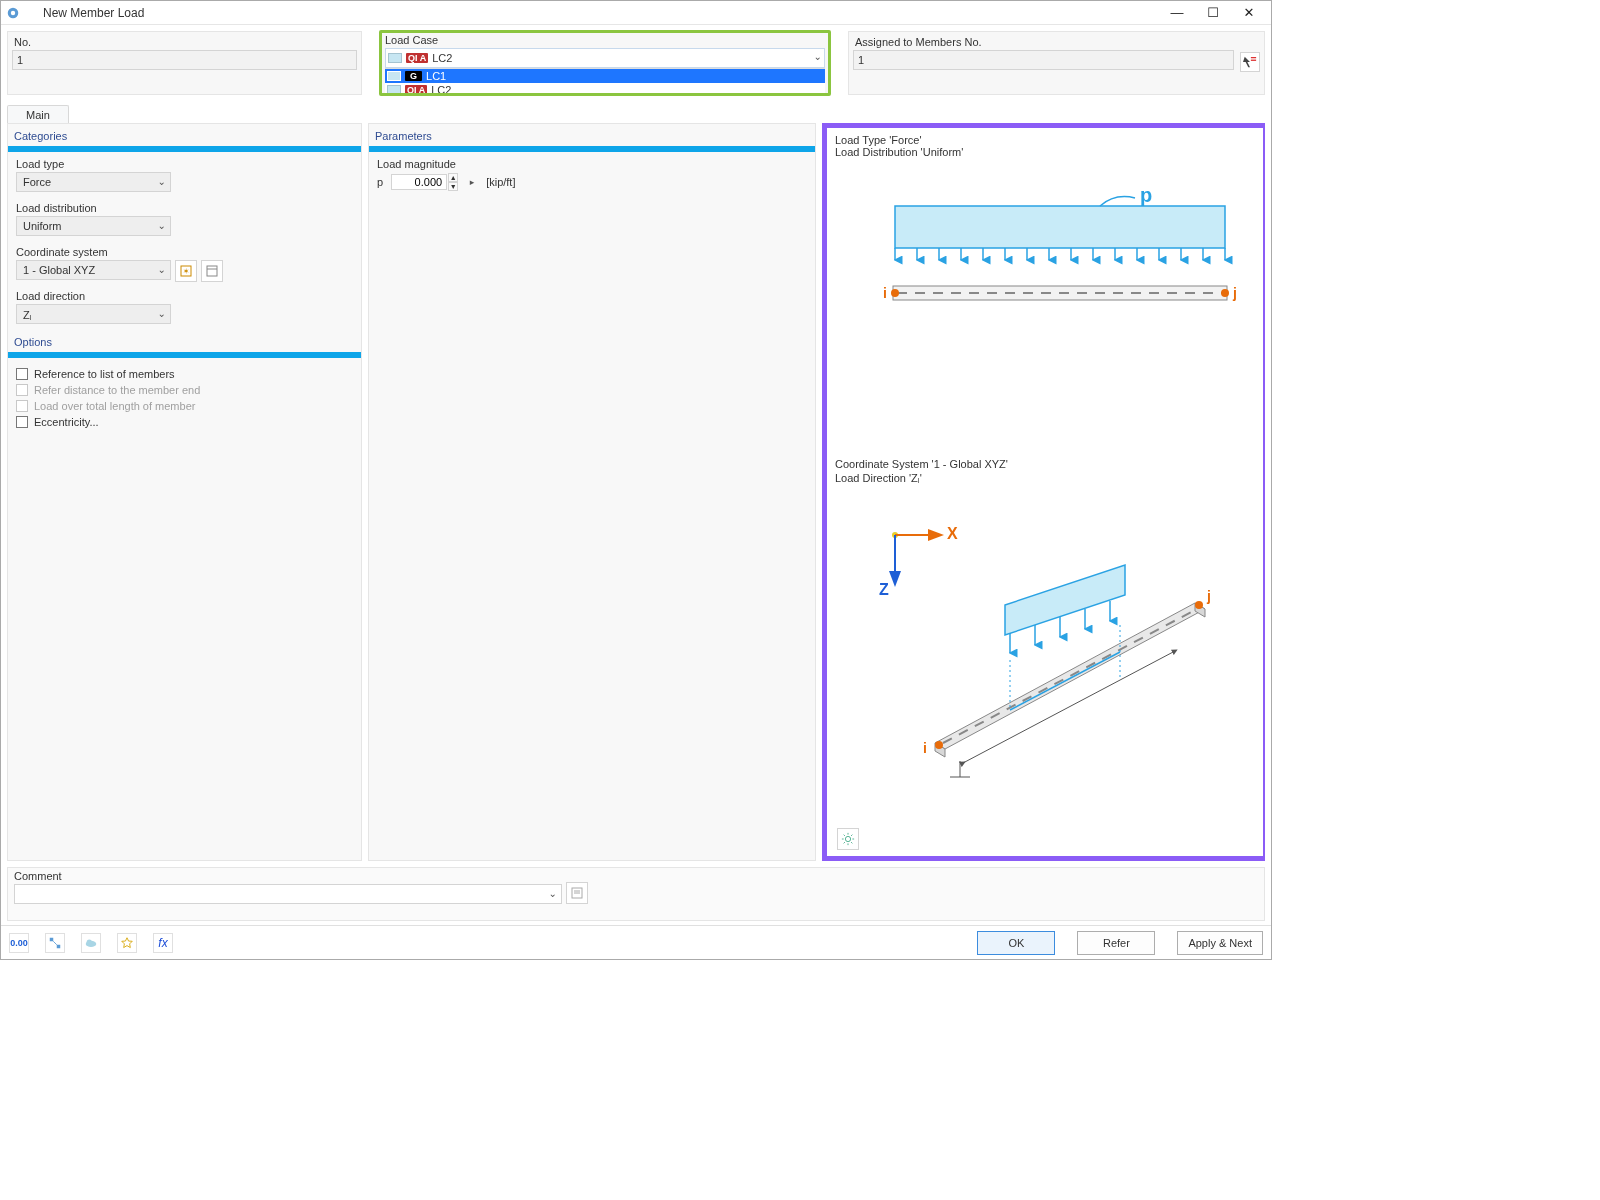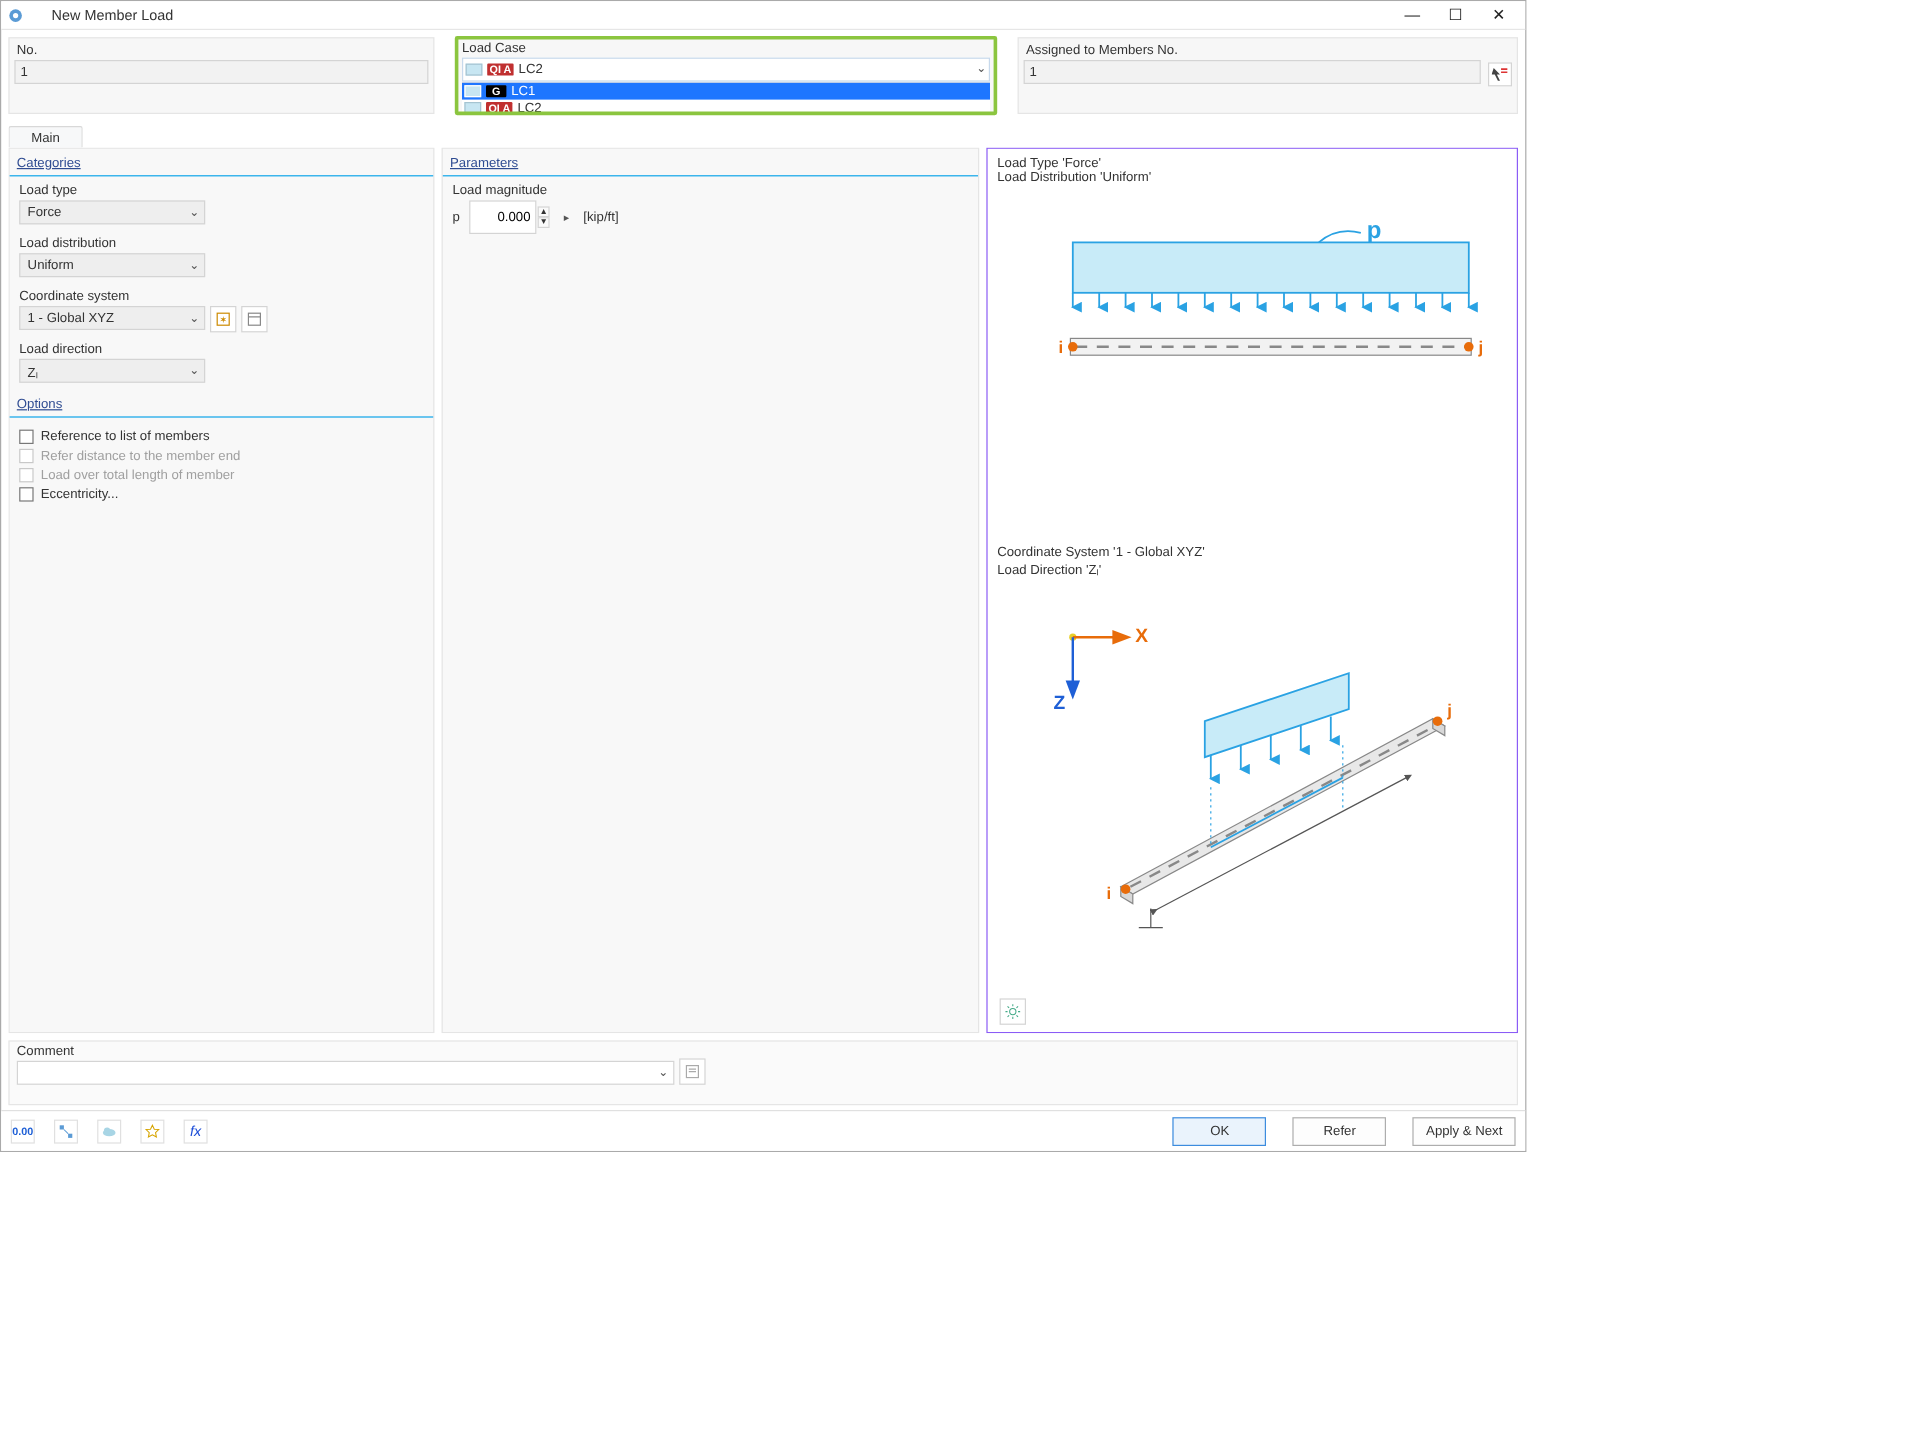--- a/index.html
+++ b/index.html
@@ -39,7 +39,7 @@
 .col.left{flex:0 0 355px;}
 .col.mid{flex:0 0 448px;}
 .col.right{flex:1;background:#fff;border:1px solid #8b5cf6;padding:6px 8px;position:relative;}
-.sect-head{color:#2f4c92;font-size:11px;padding:6px 6px 4px 6px;border-bottom:1px solid #0ea5e9;text-decoration:underline;}
+.sect-head{color:#2f4c92;font-size:11px;padding:6px 6px 4px 6px;border-bottom:6px solid #0ea5e9;}
 .sect-body{padding:6px 8px;}
 .field-lbl{font-size:11px;color:#333;margin-bottom:2px;display:block;}
 .combo{position:relative;width:155px;height:20px;background:#eeeeee;border:1px solid #d4d4d4;display:flex;align-items:center;padding:0 6px;margin-bottom:10px;}

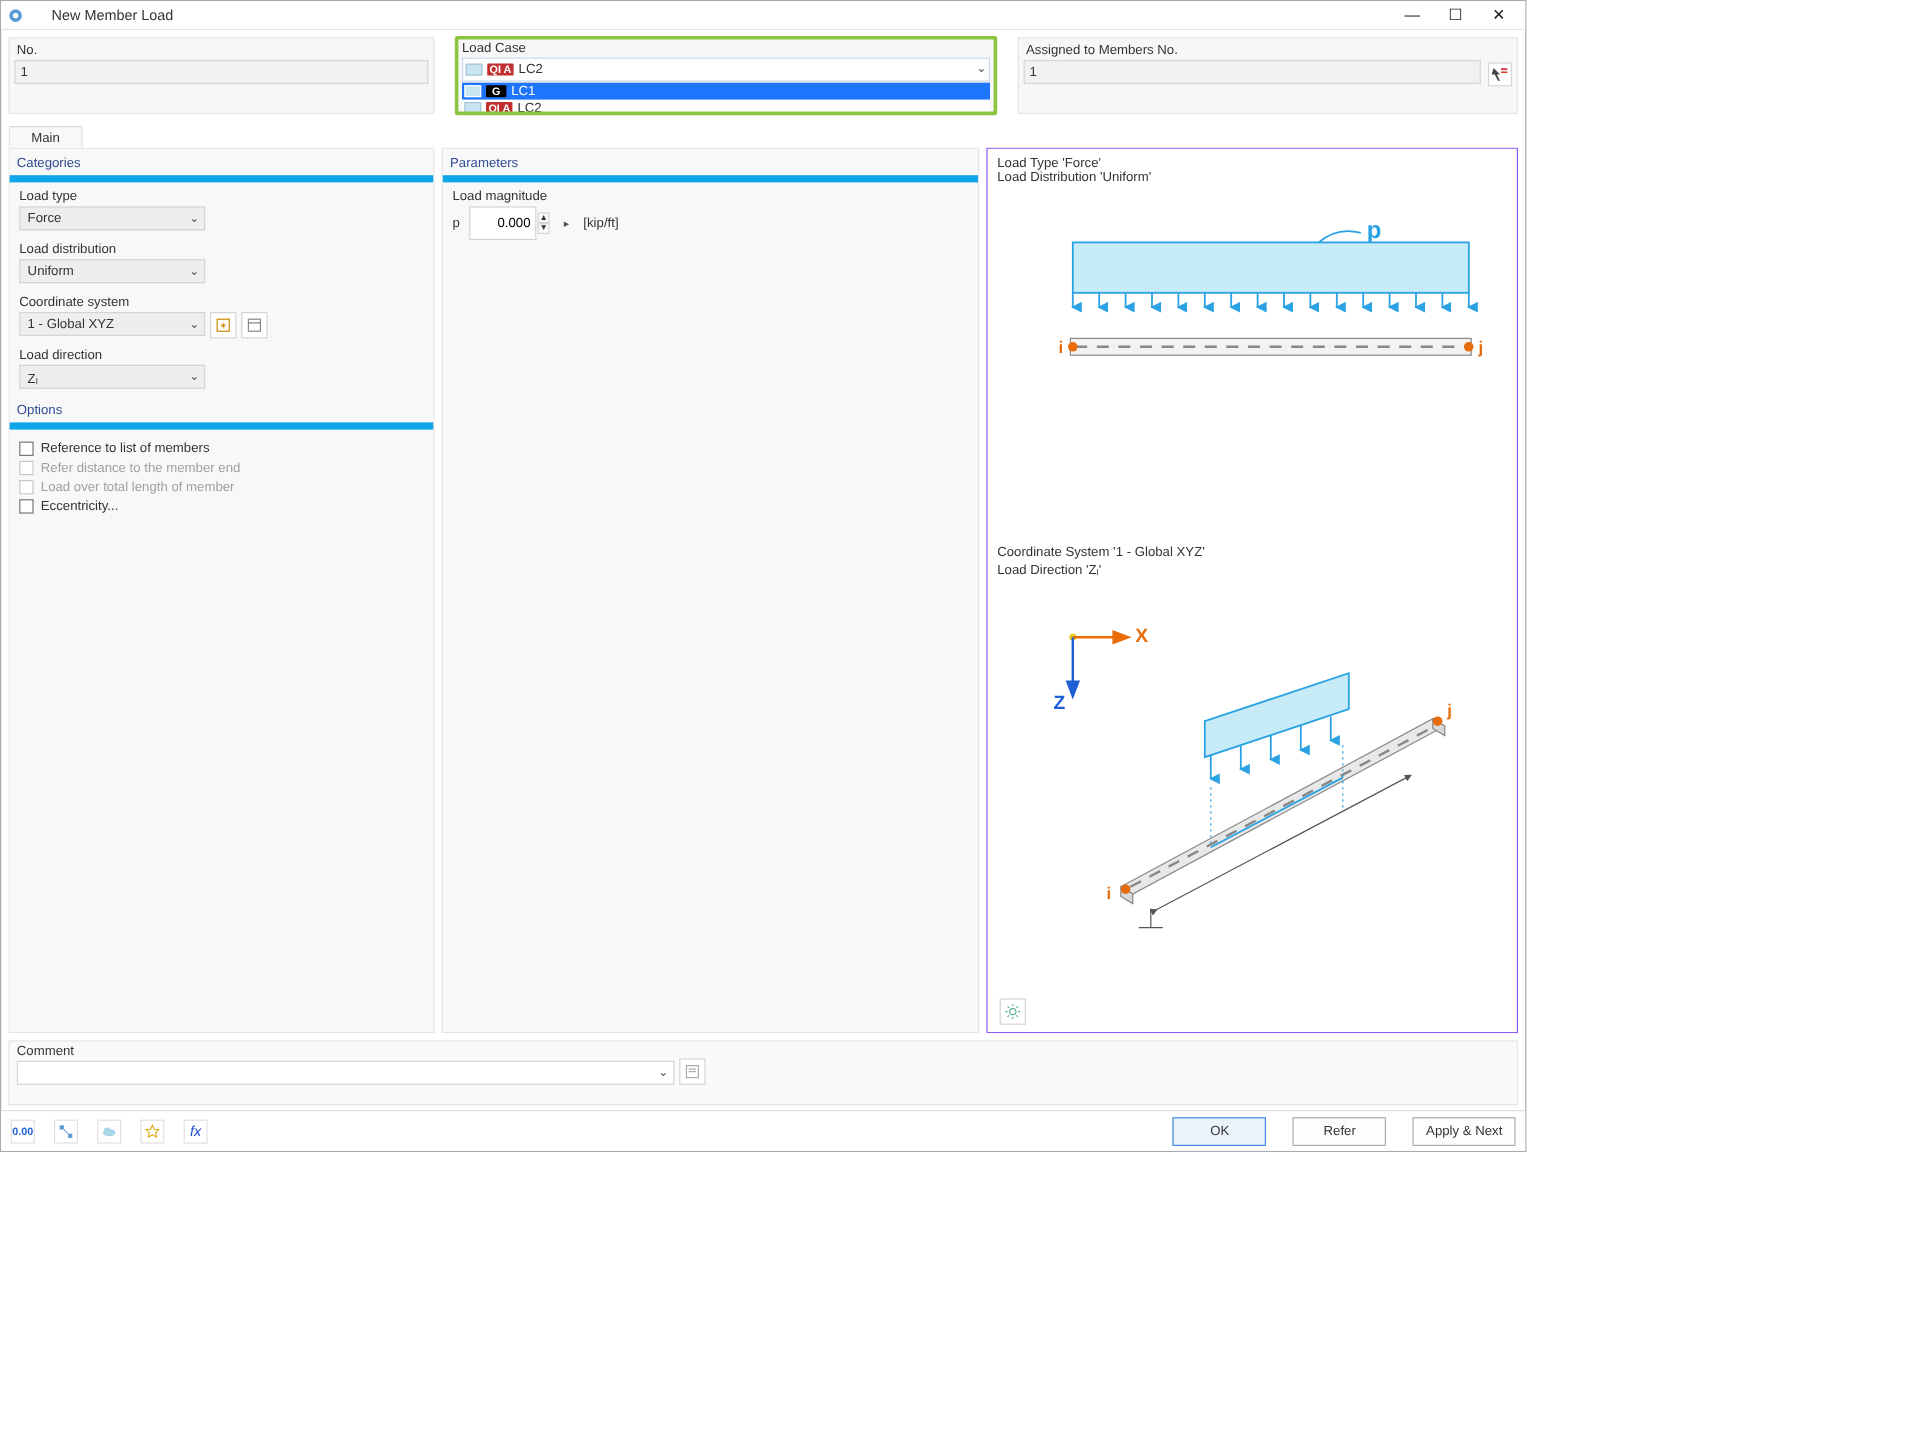--- a/index.html
+++ b/index.html
@@ -38,7 +38,7 @@
 .col{background:#f8f8f8;border:1px solid #e5e5e5;display:flex;flex-direction:column;}
 .col.left{flex:0 0 355px;}
 .col.mid{flex:0 0 448px;}
-.col.right{flex:1;background:#fff;border:1px solid #8b5cf6;padding:6px 8px;position:relative;}
+.col.right{flex:1;background:#fff;border:5px solid #8b5cf6;padding:6px 8px;position:relative;}
 .sect-head{color:#2f4c92;font-size:11px;padding:6px 6px 4px 6px;border-bottom:6px solid #0ea5e9;}
 .sect-body{padding:6px 8px;}
 .field-lbl{font-size:11px;color:#333;margin-bottom:2px;display:block;}

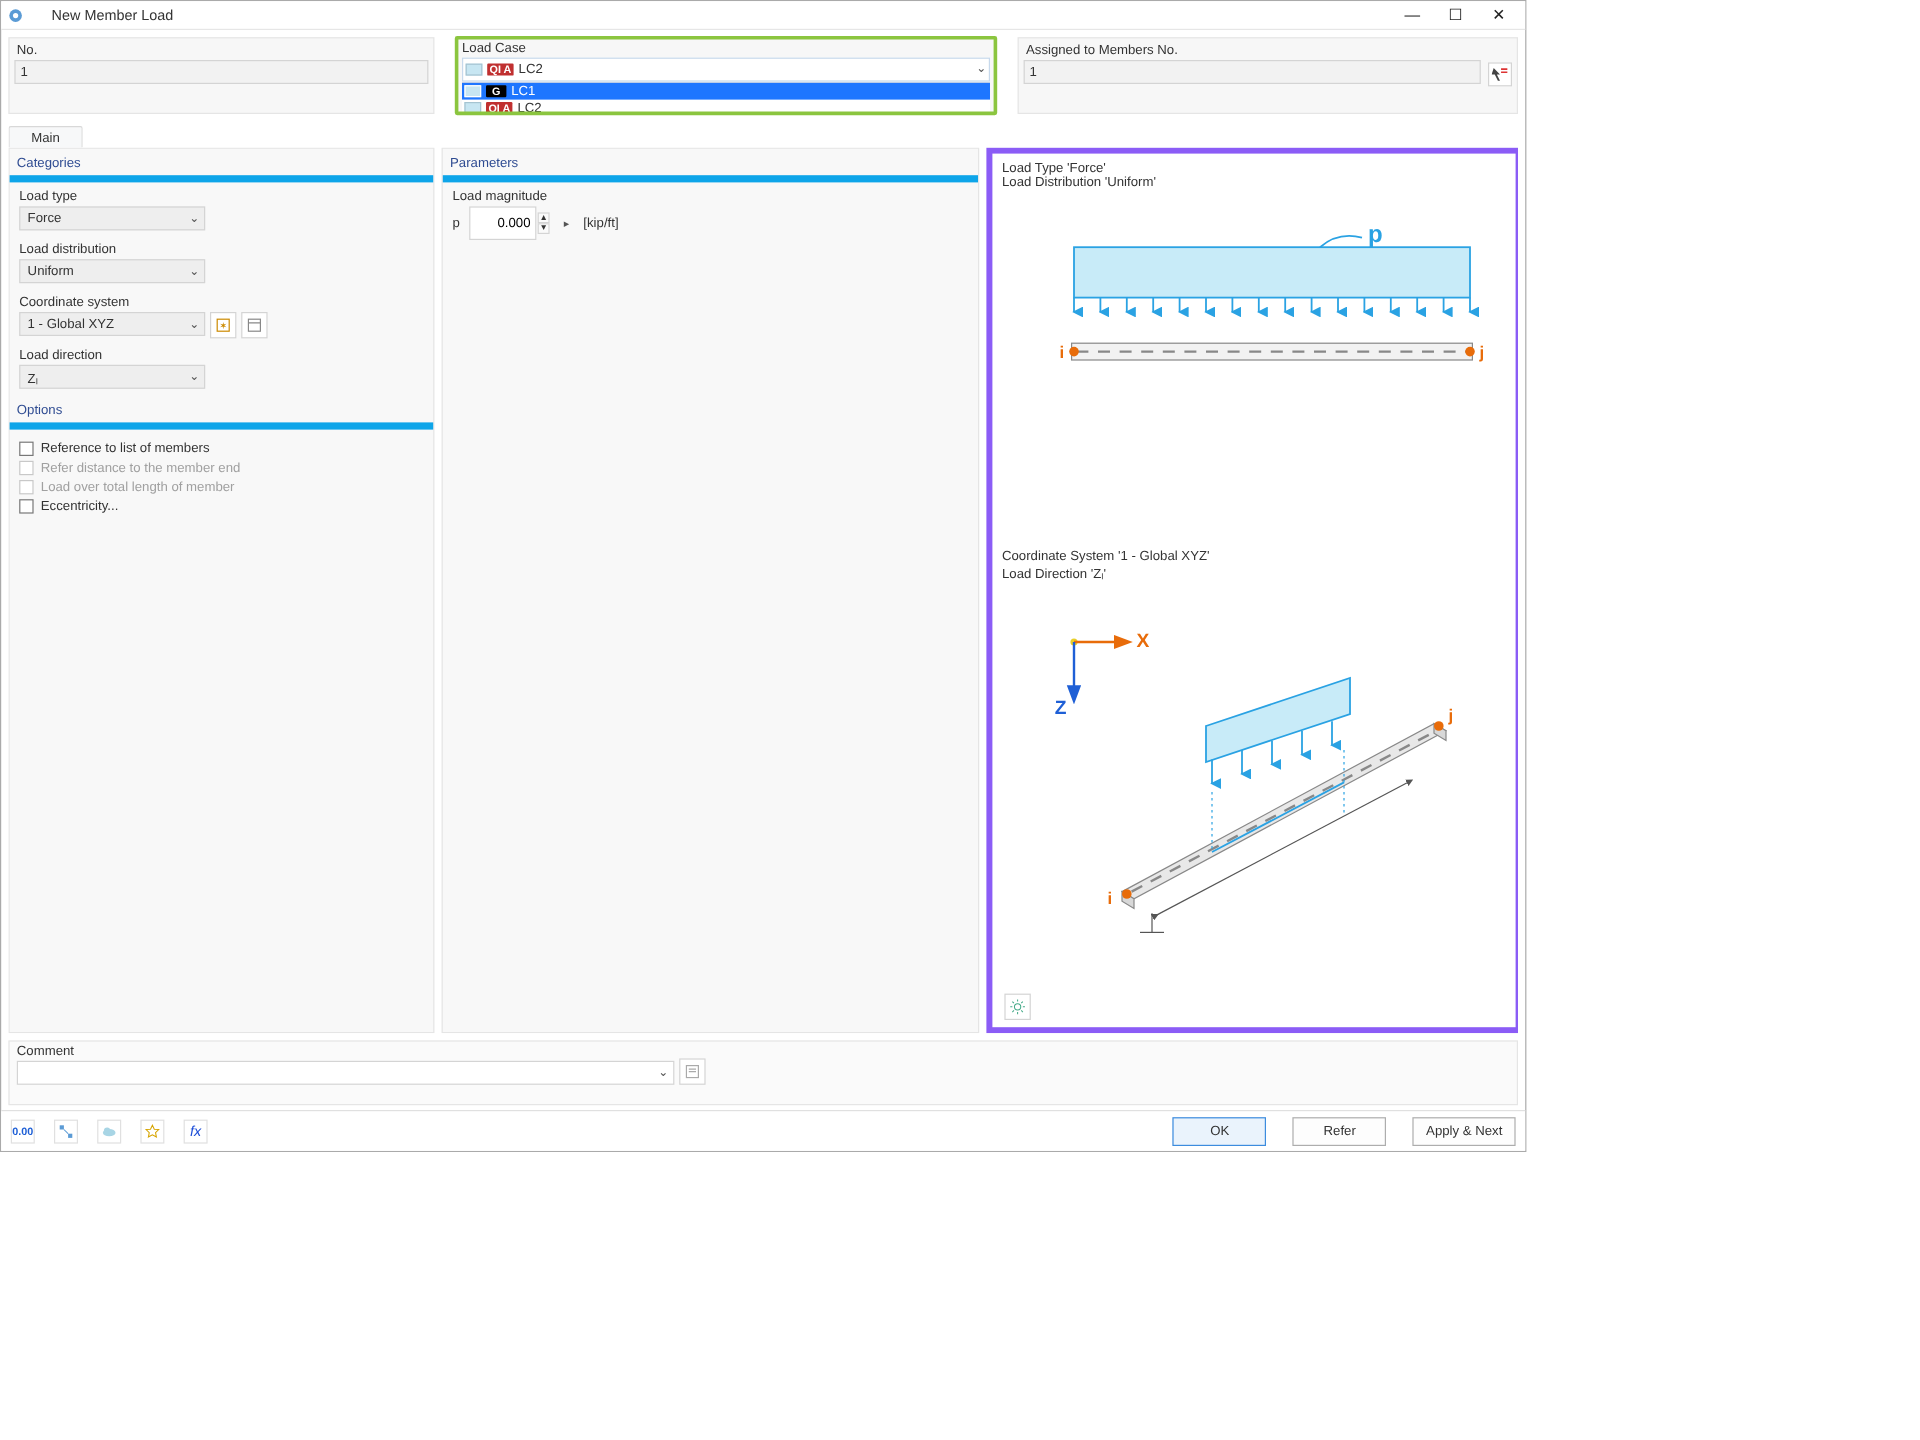--- a/index.html
+++ b/index.html
@@ -51,7 +51,7 @@
 .cb.disabled{border-color:#c8c8c8;}
 .param-row{display:flex;align-items:center;gap:8px;}
 .spinner{display:flex;align-items:center;}
-.spinner input{width:56px;height:28px;text-align:right;border:1px solid #d4d4d4;padding:0 4px;font-size:11px;}
+.spinner input{width:56px;height:16px;text-align:right;border:1px solid #d4d4d4;padding:0 4px;font-size:11px;}
 .spinbtns{display:flex;flex-direction:column;margin-left:1px;}
 .spinbtns div{width:10px;height:9px;border:1px solid #d4d4d4;font-size:7px;line-height:7px;text-align:center;background:#fafafa;}
 .unit-sel{width:8px;height:20px;display:flex;align-items:center;justify-content:center;font-size:9px;color:#555;margin:0 2px;}

